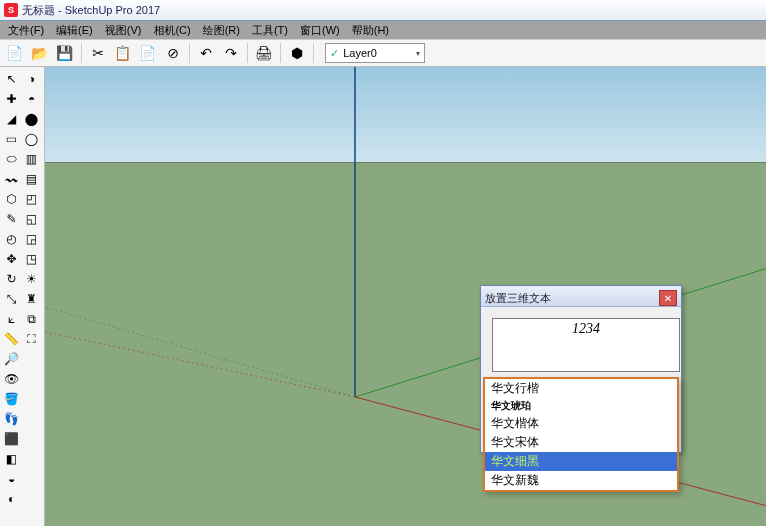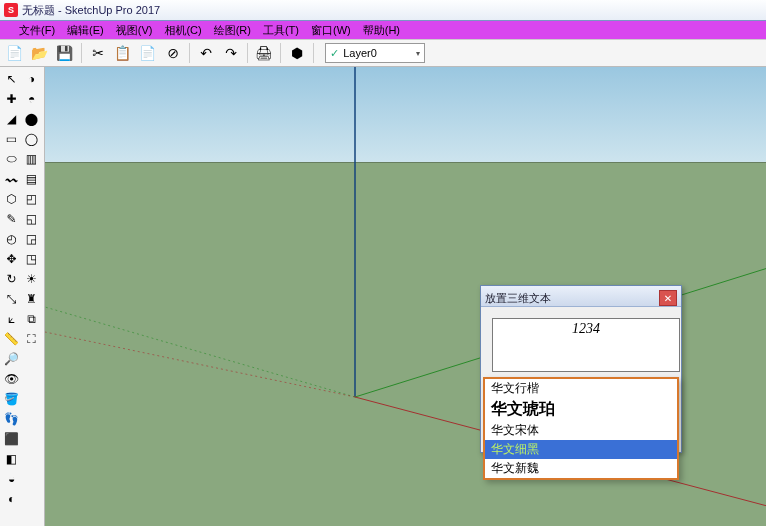--- a/index.html
+++ b/index.html
@@ -7,7 +7,7 @@
 .titlebar{height:20px;background:linear-gradient(#fdfeff,#e8eef7);border-bottom:1px solid #7a96c4;display:flex;align-items:center;padding-left:4px}
 .titlebar .appicon{width:14px;height:14px;background:#e23;border-radius:2px;margin-right:4px;display:flex;align-items:center;justify-content:center;color:#fff;font-size:9px;font-weight:bold}
 .titlebar .title{color:#225;font-size:11px}
-.menubar{height:18px;background:#d946ef;border-bottom:1px solid #ccc;display:flex;align-items:center;padding-left:13px}
+.menubar{height:18px;background:#a3a3a3;border-bottom:1px solid #ccc;display:flex;align-items:center;padding-left:2px}
 .menubar span{padding:2px 6px;cursor:default}
 .toolbar1{height:26px;background:#f5f5f5;border-bottom:1px solid #bbb;display:flex;align-items:center;padding-left:4px;gap:3px}
 .tb-btn{width:20px;height:20px;display:flex;align-items:center;justify-content:center;border:1px solid transparent;font-size:14px;cursor:pointer}

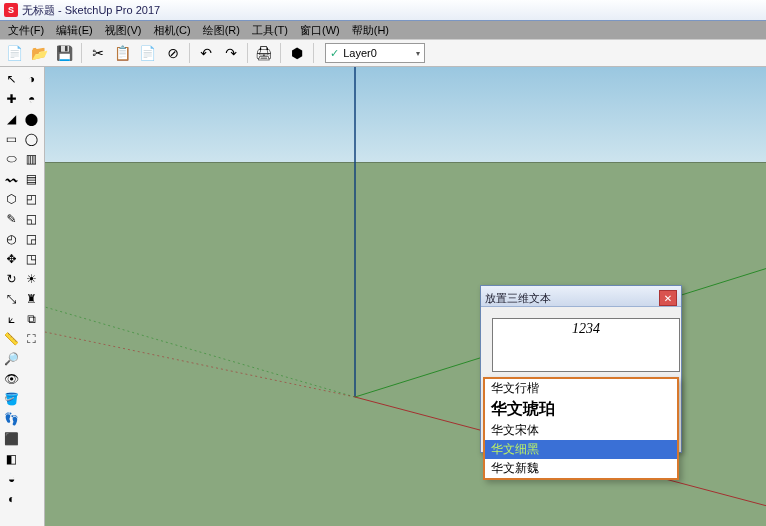--- a/index.html
+++ b/index.html
@@ -32,7 +32,7 @@
 .font-list{position:absolute;left:438px;top:310px;width:192px;background:#fff;border:2px solid #d8782c;box-shadow:3px 3px 6px rgba(0,0,0,.25);z-index:10}
 .font-list .item{padding:1px 6px;font-size:12px;cursor:default}
 .font-list .item.sel{background:#3a70d6;color:#bef264}
-.font-list .item.b{font-weight:bold;font-family:"SimHei",sans-serif;font-size:16px}
+.font-list .item.b{font-weight:bold;font-family:"SimHei",sans-serif;font-size:10px}
 .font-list .item.k{font-family:Liberation Sans, sans-serif}
 .font-list .item.s{font-family:"SimSun",serif}
 </style>

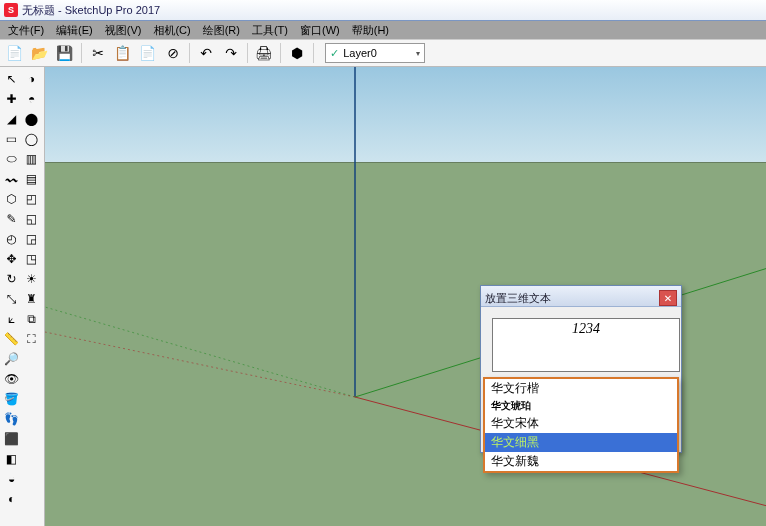--- a/index.html
+++ b/index.html
@@ -160,6 +160,7 @@
     <div class="font-list" id="fontlist">
         <div class="item k">华文行楷</div>
         <div class="item b">华文琥珀</div>
+        <div class="item k">华文楷体</div>
         <div class="item s">华文宋体</div>
         <div class="item  sel">华文细黑</div>
         <div class="item s">华文新魏</div>

